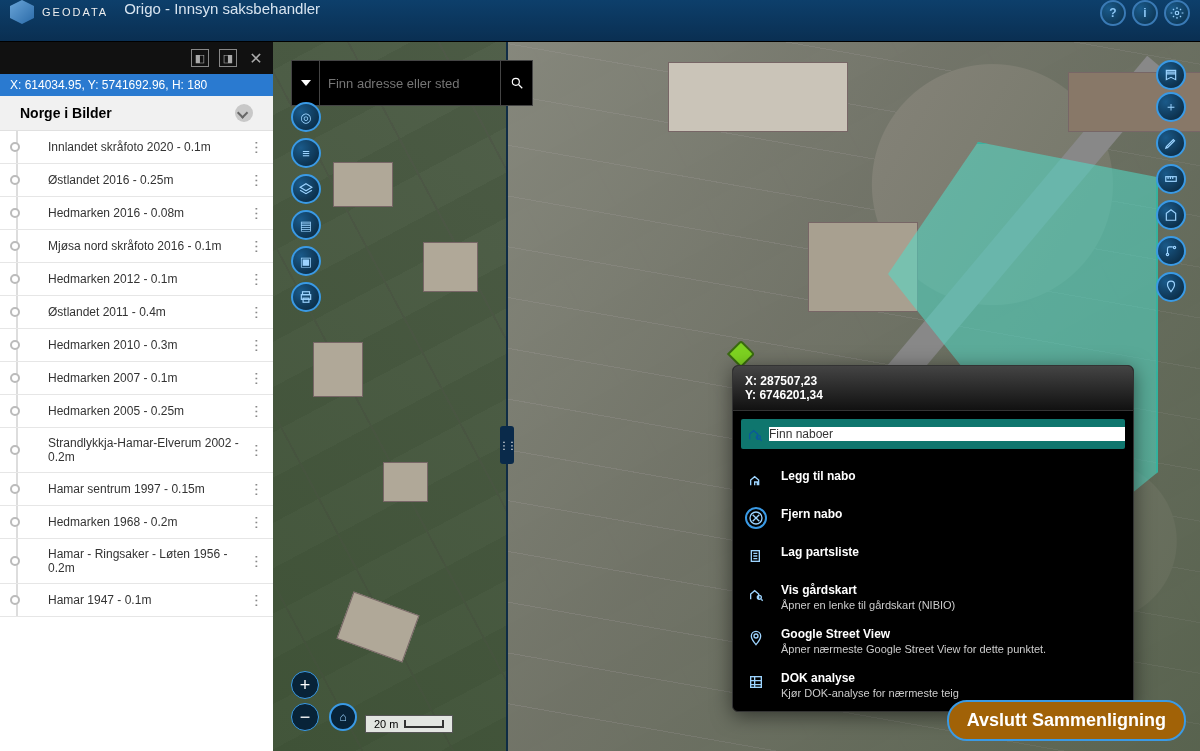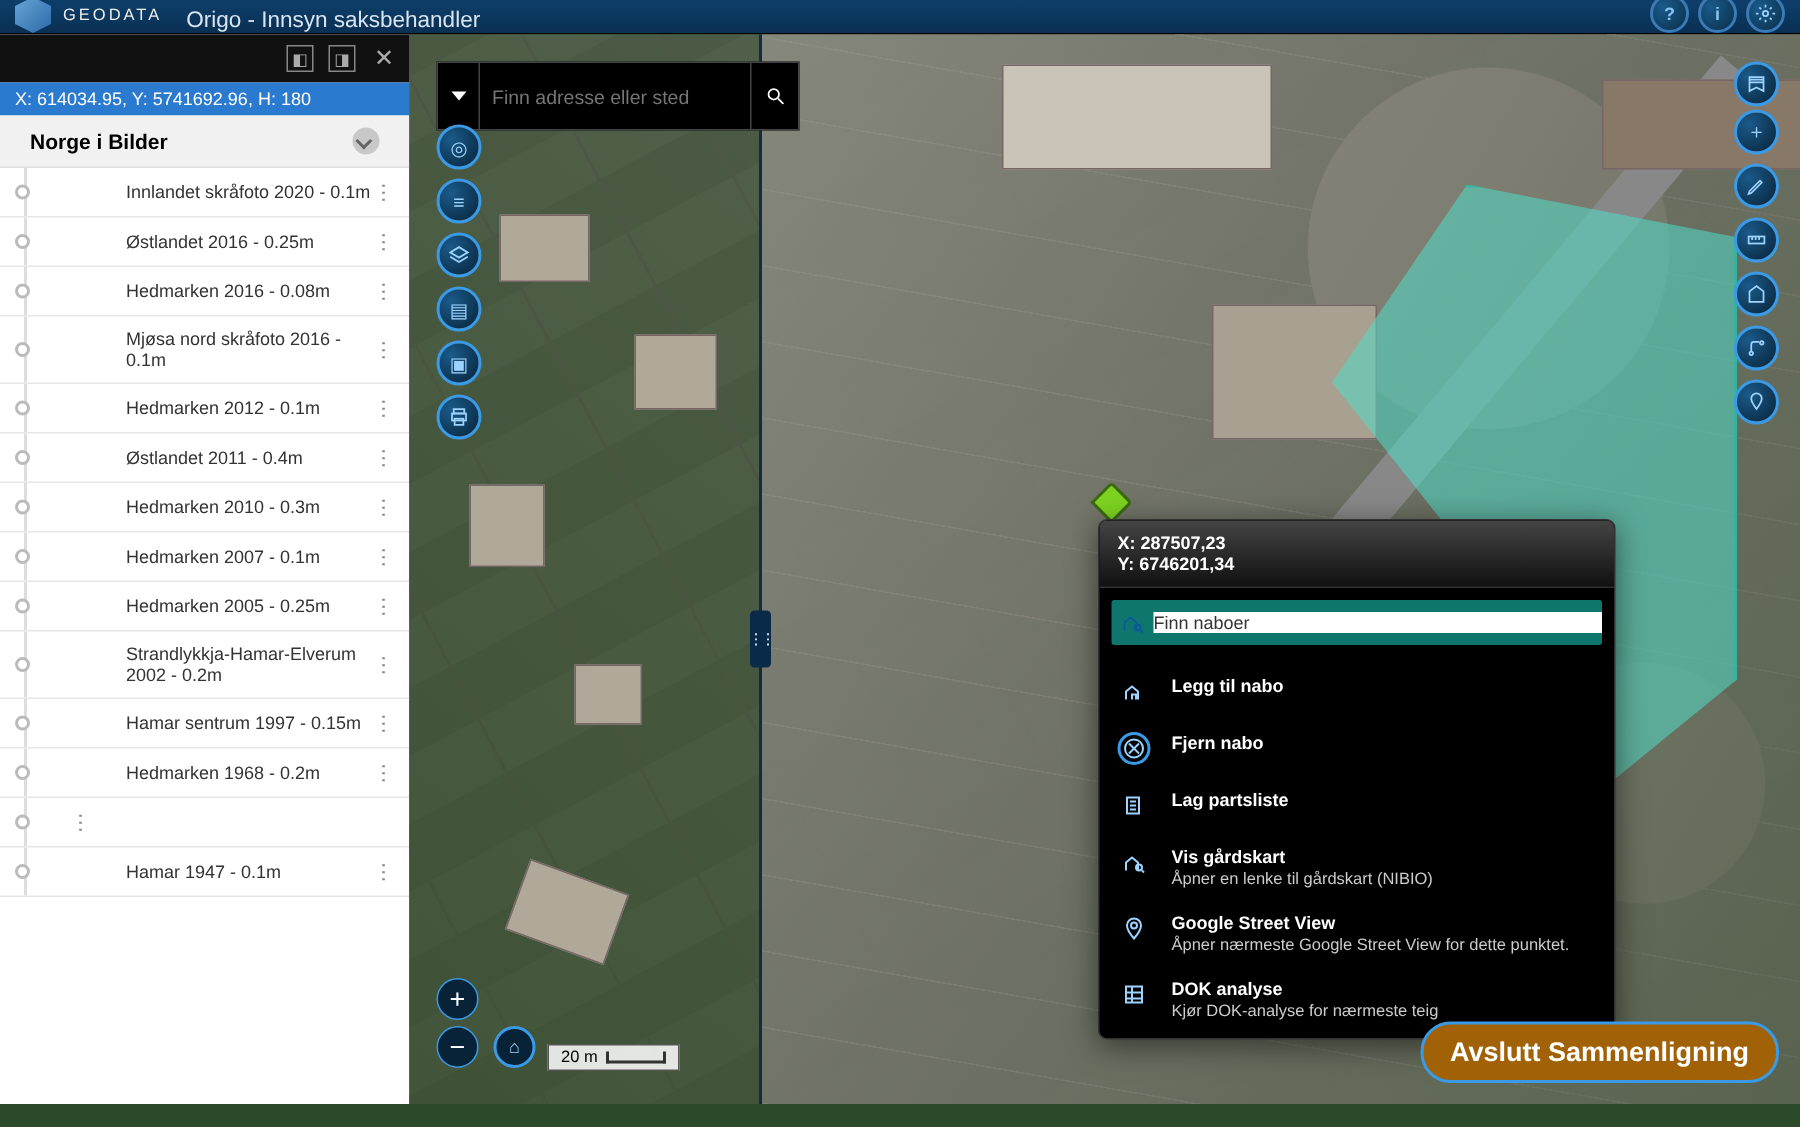--- a/index.html
+++ b/index.html
@@ -6,10 +6,10 @@
 html, body { width: 1200px; height: 751px; overflow: hidden; background: #2a4a2a; }
 
 .header {
-  height: 23px;
+  height: 42px;
   background: linear-gradient(#0d3f6b, #0a2f52);
   display: flex;
-  align-items: flex-end;
+  align-items: flex-start;
   padding: 0 10px;
   color: #b8d4e3;
   border-bottom: 1px solid #000;

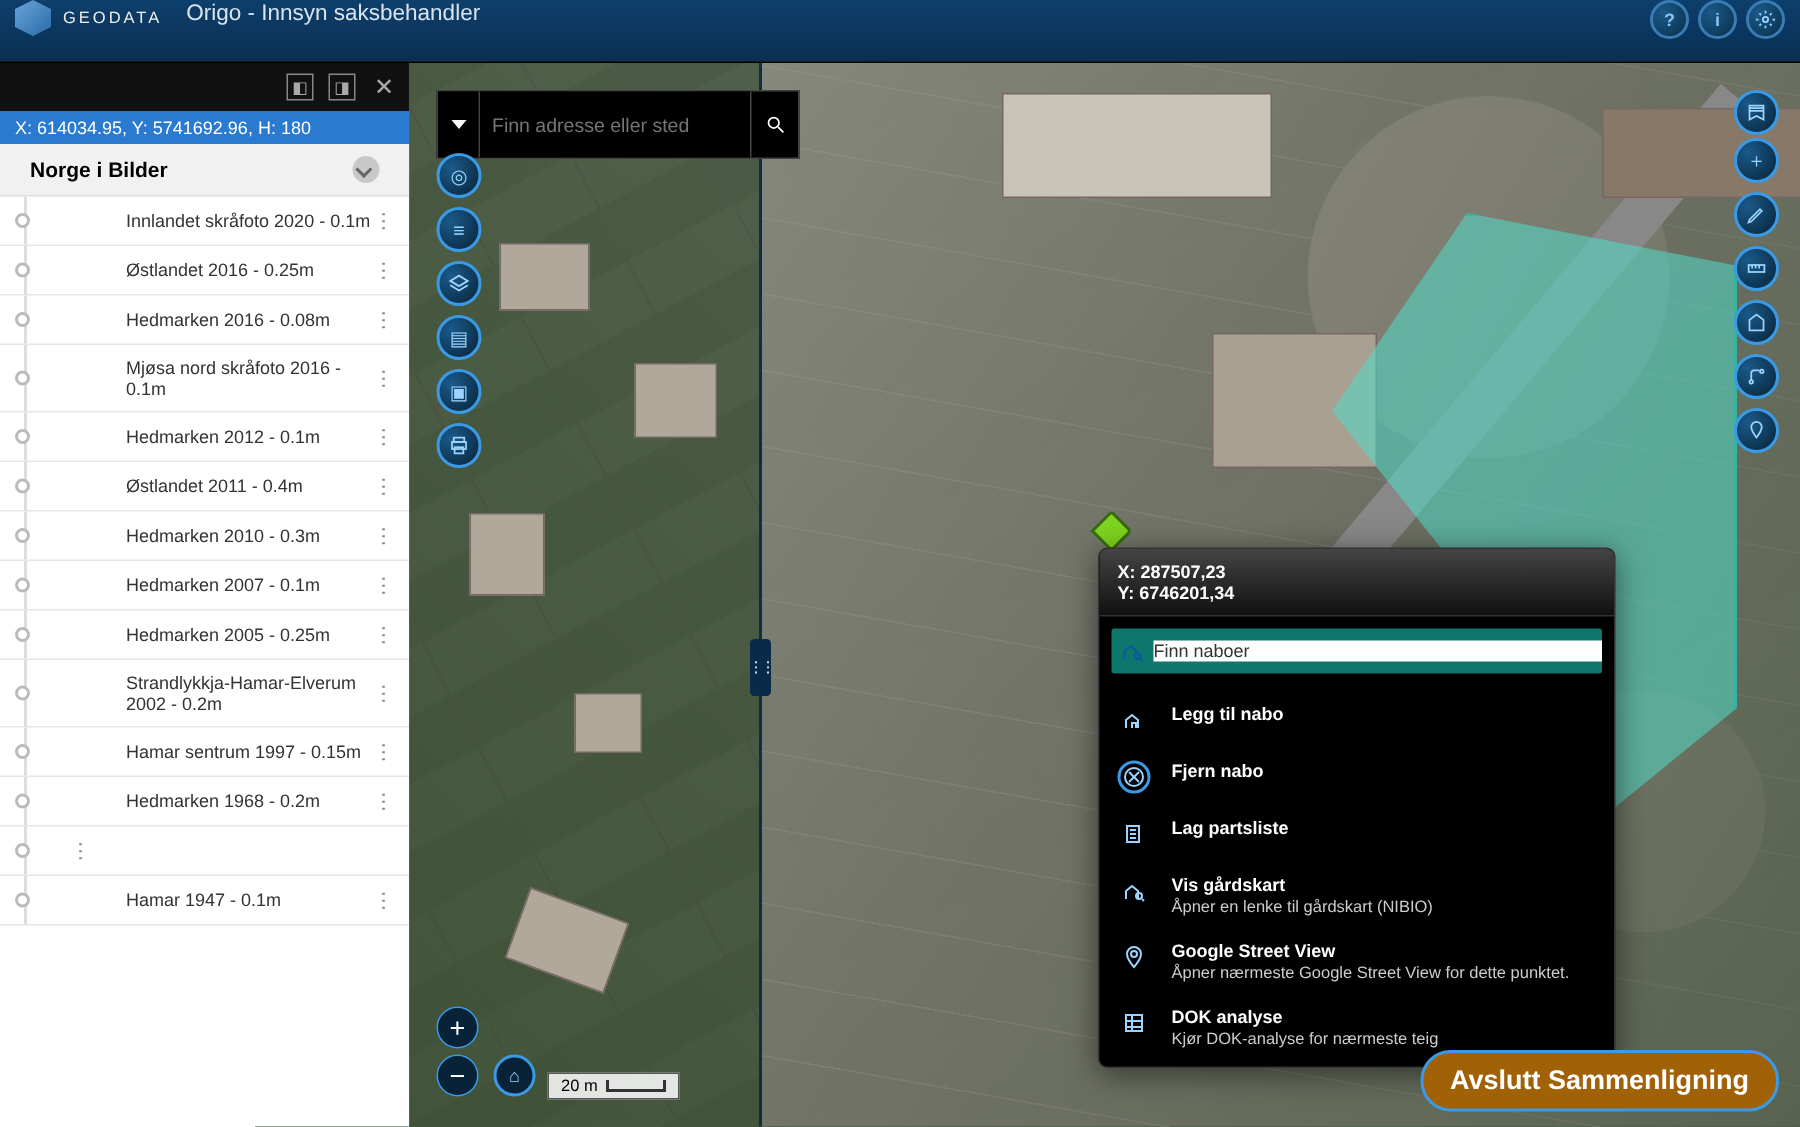--- a/index.html
+++ b/index.html
@@ -49,7 +49,7 @@
 }
 .layer-radio { width: 10px; height: 10px; border-radius: 50%; border: 2px solid #bbb; background: #fff; margin-right: 28px; position: relative; }
 .layer-rail { position: absolute; left: 16px; top: 0; bottom: 0; width: 2px; background: #ddd; }
-.layer-label { flex: 1; margin-left: 36px; }
+.layer-label { flex: 1; }
 .layer-menu { color: #888; font-size: 14px; letter-spacing: -1px; transform: rotate(90deg); }
 
 .map-area { flex: 1; position: relative; background: #3a5a3a; }

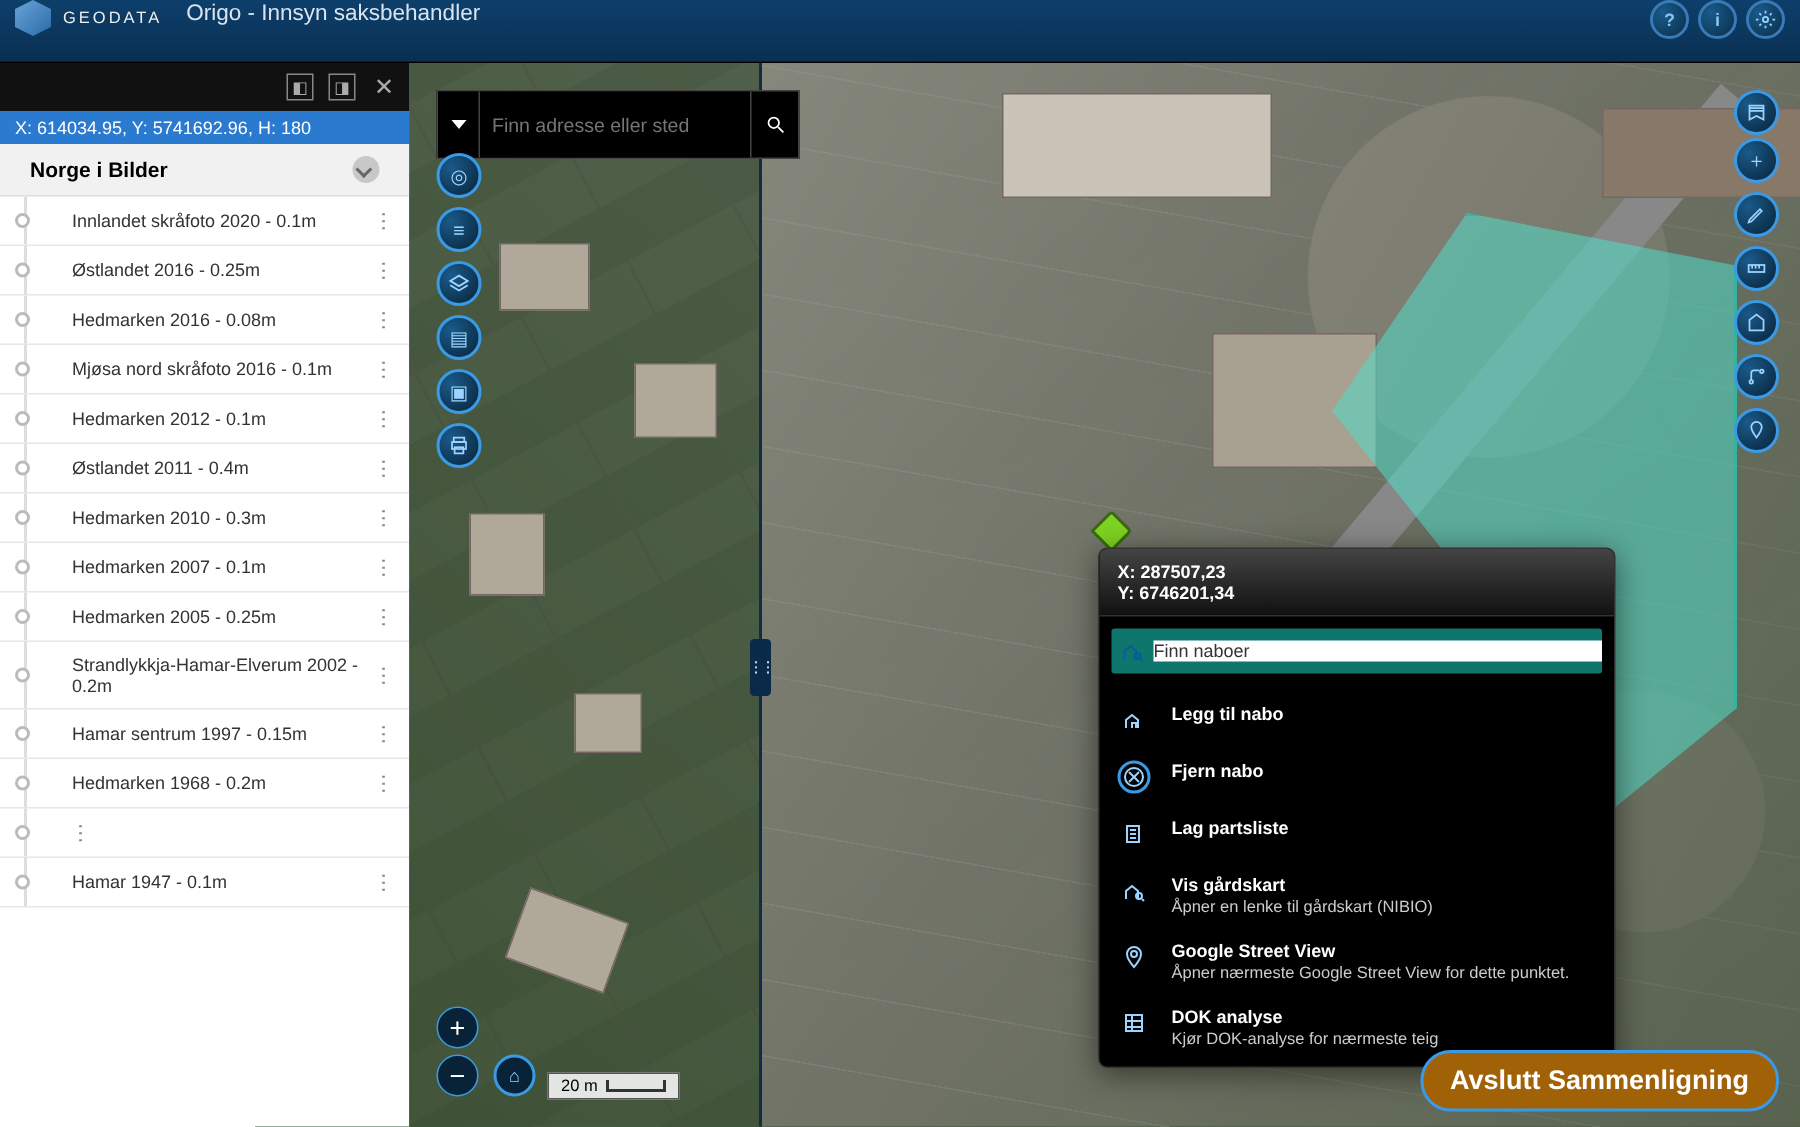--- a/index.html
+++ b/index.html
@@ -98,7 +98,7 @@
 .marker-pin::before { content: ""; position: absolute; width: 16px; height: 16px; background: #7ed321; border: 2px solid #3a6a10; border-radius: 3px 3px 3px 0; transform: rotate(45deg); }
 
 .context-panel {
-  position: absolute; top: 323px; left: 459px; width: 345px;
+  position: absolute; top: 323px; left: 459px; width: 402px;
   background: #000; border: 1px solid #333; border-radius: 6px;
   box-shadow: 0 4px 20px rgba(0,0,0,0.5);
   color: #fff; font-size: 12px; overflow: hidden;

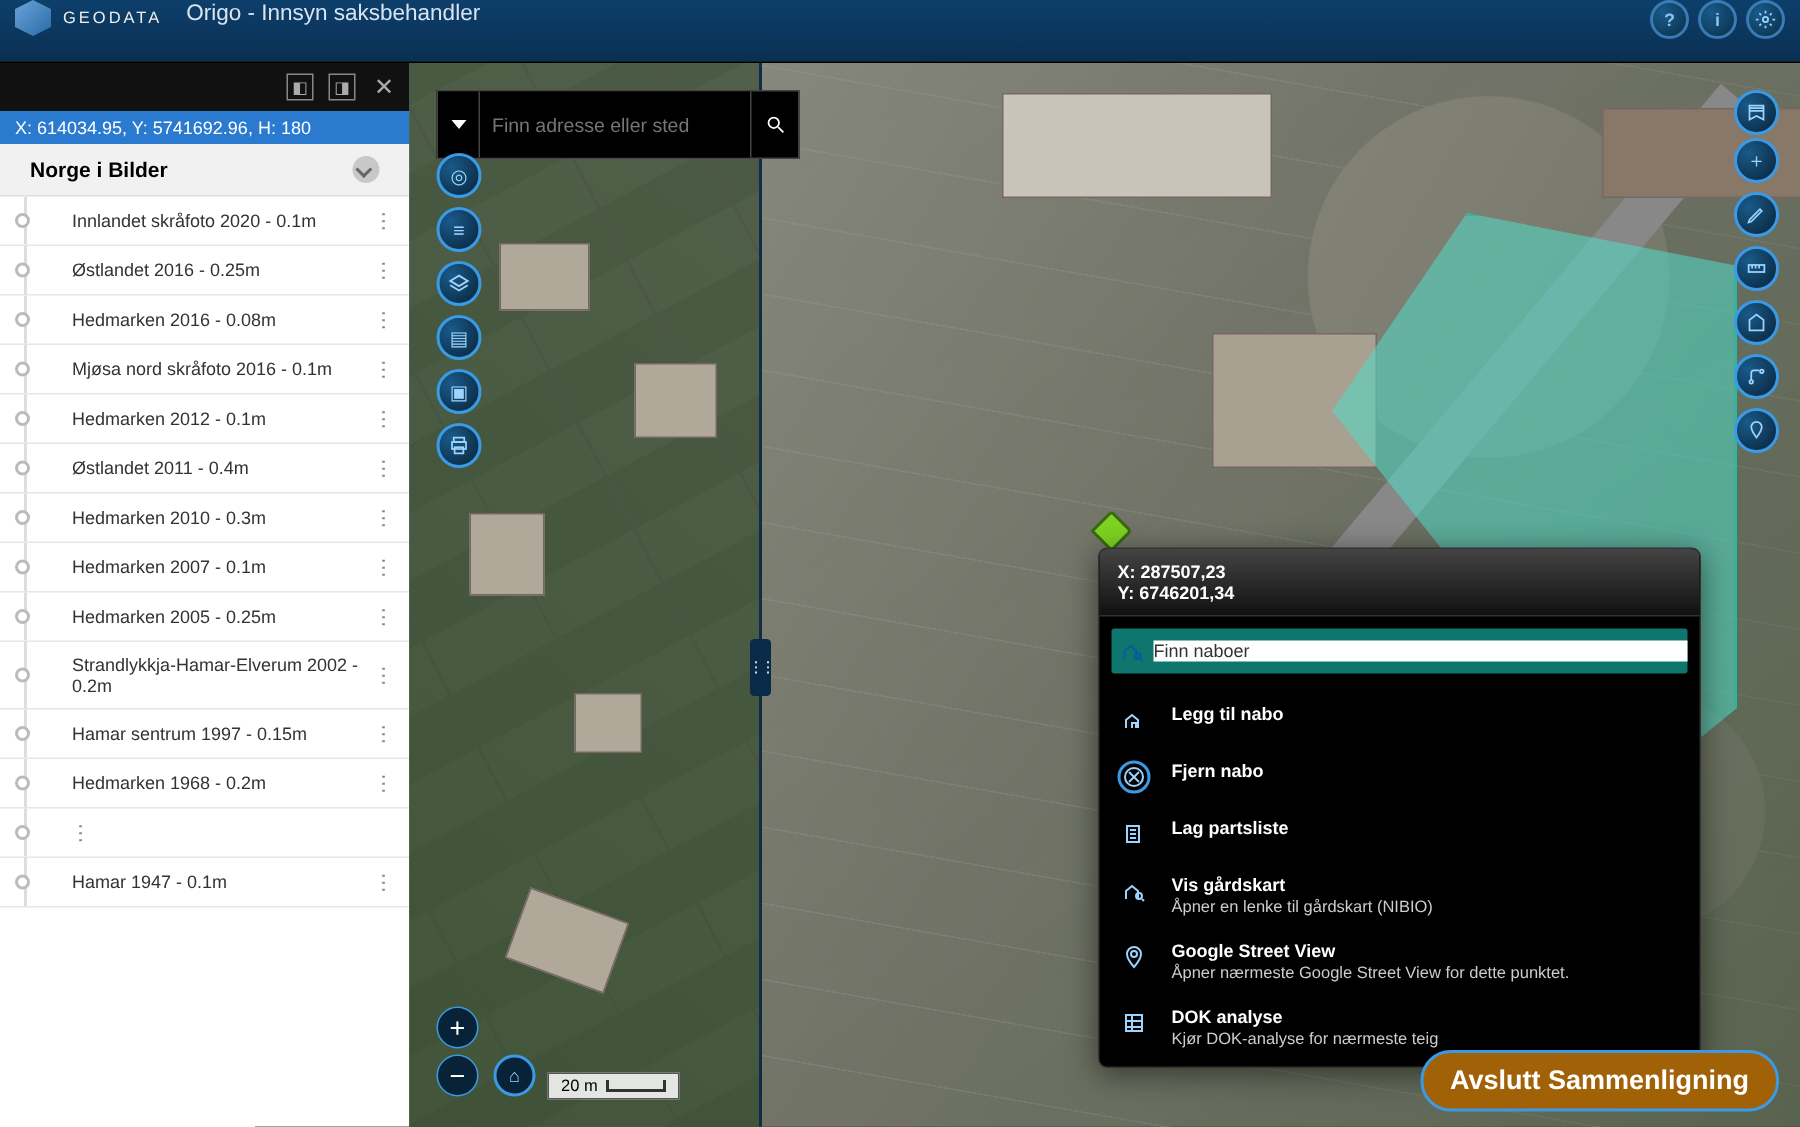--- a/index.html
+++ b/index.html
@@ -251,6 +251,7 @@
         <div class="layer-item">
           <div class="layer-rail"></div>
           <div class="layer-radio"></div>
+          <div class="layer-label">Hamar - Ringsaker - Løten 1956 - 0.2m</div>
           <div class="layer-menu">⋯</div>
         </div>
         <div class="layer-item">

